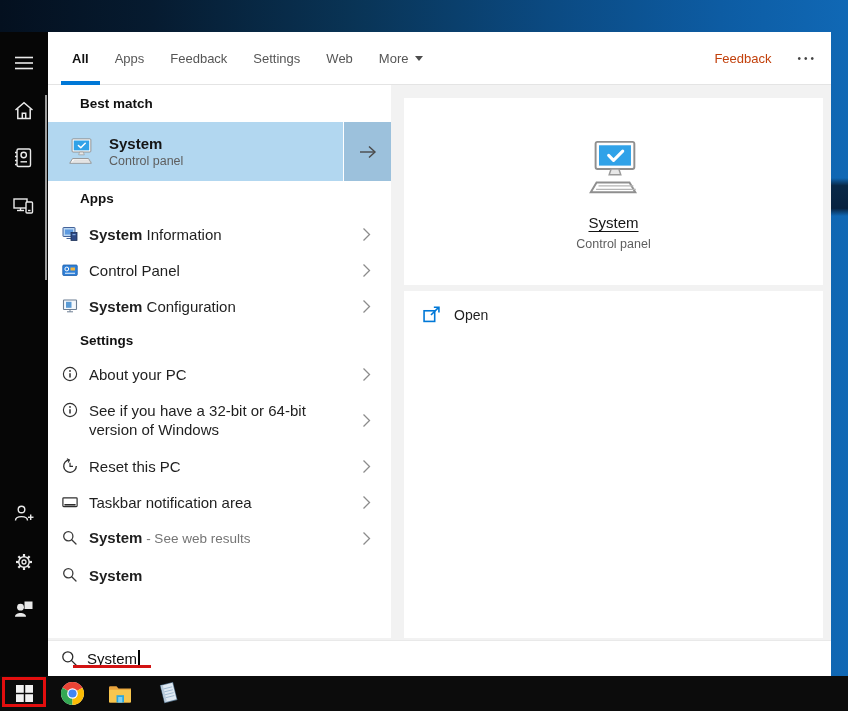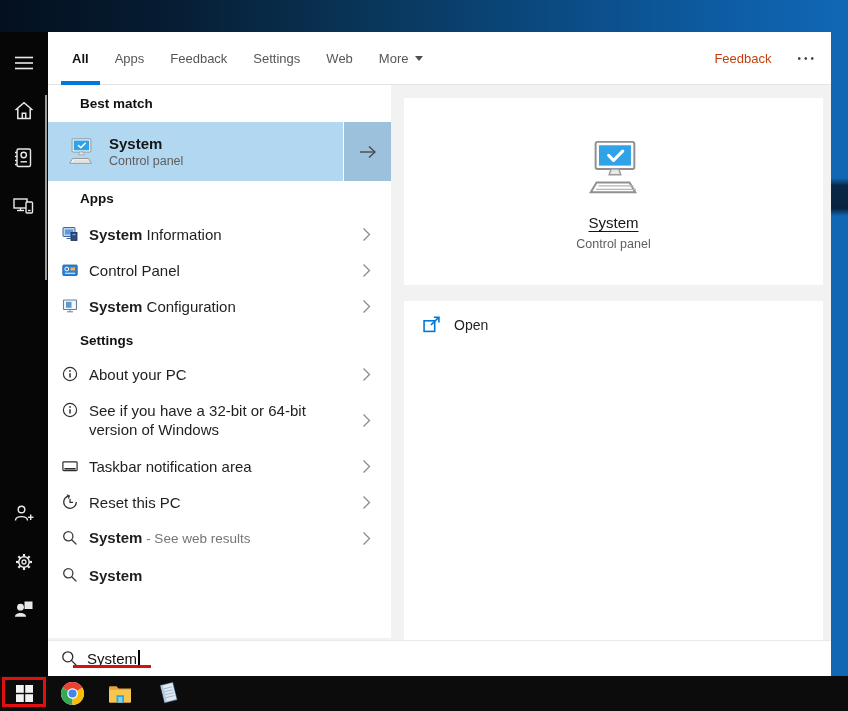--- a/index.html
+++ b/index.html
@@ -55,7 +55,7 @@
   
   .card-top { position:absolute; left:356px; top:13px; width:419px; height:187px; background:#fff;
     display:flex; flex-direction:column; align-items:center; }
-  .card-bottom { position:absolute; left:356px; top:216px; width:419px; height:347px; background:#fff; }
+  .card-bottom { position:absolute; left:356px; top:206px; width:419px; height:347px; background:#fff; }
   .big-icon { width:66px; height:62px; margin-top:40px; }
   .preview-title { margin-top:14px; font-size:15px; color:#151515; text-decoration:underline; text-underline-offset:3px; }
   .preview-sub { margin-top:6px; font-size:12.5px; color:#5e5e5e; }

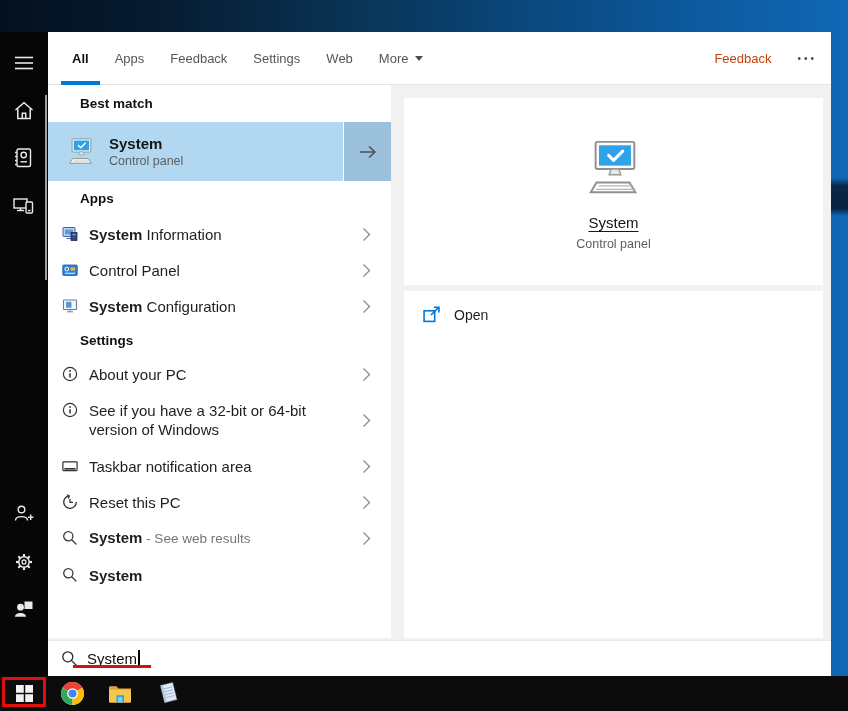--- a/index.html
+++ b/index.html
@@ -280,22 +280,22 @@
 
         <div class="row">
           <svg class="row-icon" viewBox="0 0 16 16">
-            <rect x="0.9" y="3.8" width="14.2" height="8.8" rx="0.8" stroke="#2f2f2f" stroke-width="1.2" fill="none"></rect>
-            <rect x="2.4" y="10" width="11.2" height="1.6" fill="#2f2f2f"></rect>
-          </svg>
-          <span class="row-text">Taskbar notification area</span>
-          <svg class="chev" width="9" height="15" viewBox="0 0 9 15">
-              <path d="M1.5 1.5 L7.5 7.5 L1.5 13.5" stroke="#8c8c8c" stroke-width="1.3" fill="none"></path>
-            </svg>
-        </div>
-
-        <div class="row">
-          <svg class="row-icon" viewBox="0 0 16 16">
             <path d="M14.3 8 A6.3 6.3 0 1 1 7.2 1.85" stroke="#2f2f2f" stroke-width="1.3" fill="none"></path>
             <path d="M4.9 0.8 L7.4 1.9 L6.2 4.4" stroke="#2f2f2f" stroke-width="1.1" fill="none"></path>
             <path d="M8 4.8 V8.4 H11" stroke="#2f2f2f" stroke-width="1.2" fill="none"></path>
           </svg>
           <span class="row-text">Reset this PC</span>
+          <svg class="chev" width="9" height="15" viewBox="0 0 9 15">
+              <path d="M1.5 1.5 L7.5 7.5 L1.5 13.5" stroke="#8c8c8c" stroke-width="1.3" fill="none"></path>
+            </svg>
+        </div>
+
+        <div class="row">
+          <svg class="row-icon" viewBox="0 0 16 16">
+            <rect x="0.9" y="3.8" width="14.2" height="8.8" rx="0.8" stroke="#2f2f2f" stroke-width="1.2" fill="none"></rect>
+            <rect x="2.4" y="10" width="11.2" height="1.6" fill="#2f2f2f"></rect>
+          </svg>
+          <span class="row-text">Taskbar notification area</span>
           <svg class="chev" width="9" height="15" viewBox="0 0 9 15">
               <path d="M1.5 1.5 L7.5 7.5 L1.5 13.5" stroke="#8c8c8c" stroke-width="1.3" fill="none"></path>
             </svg>

